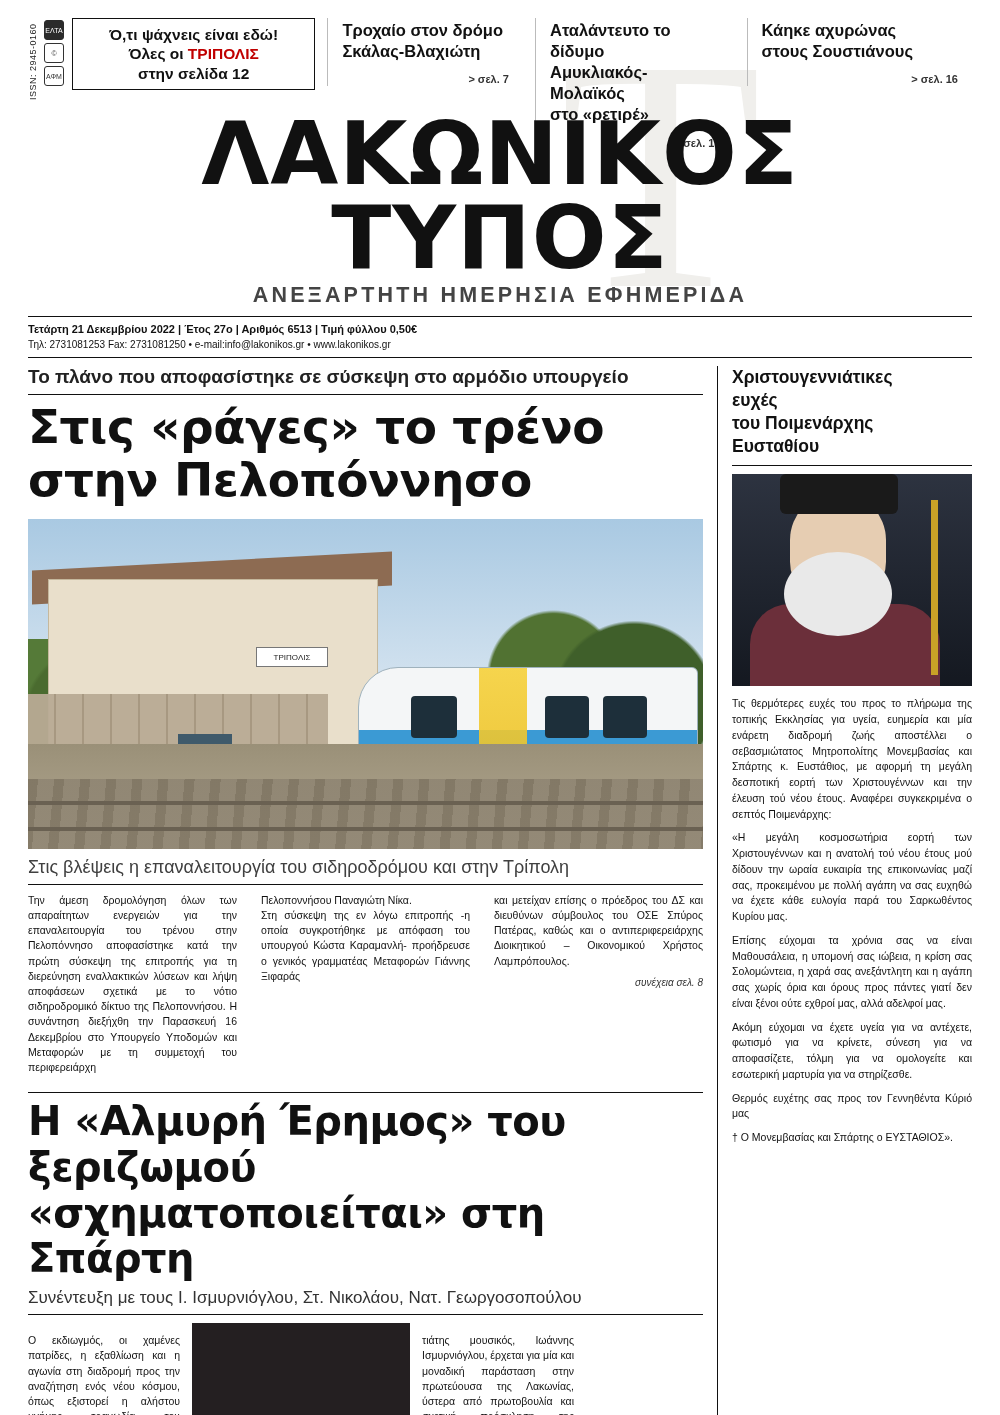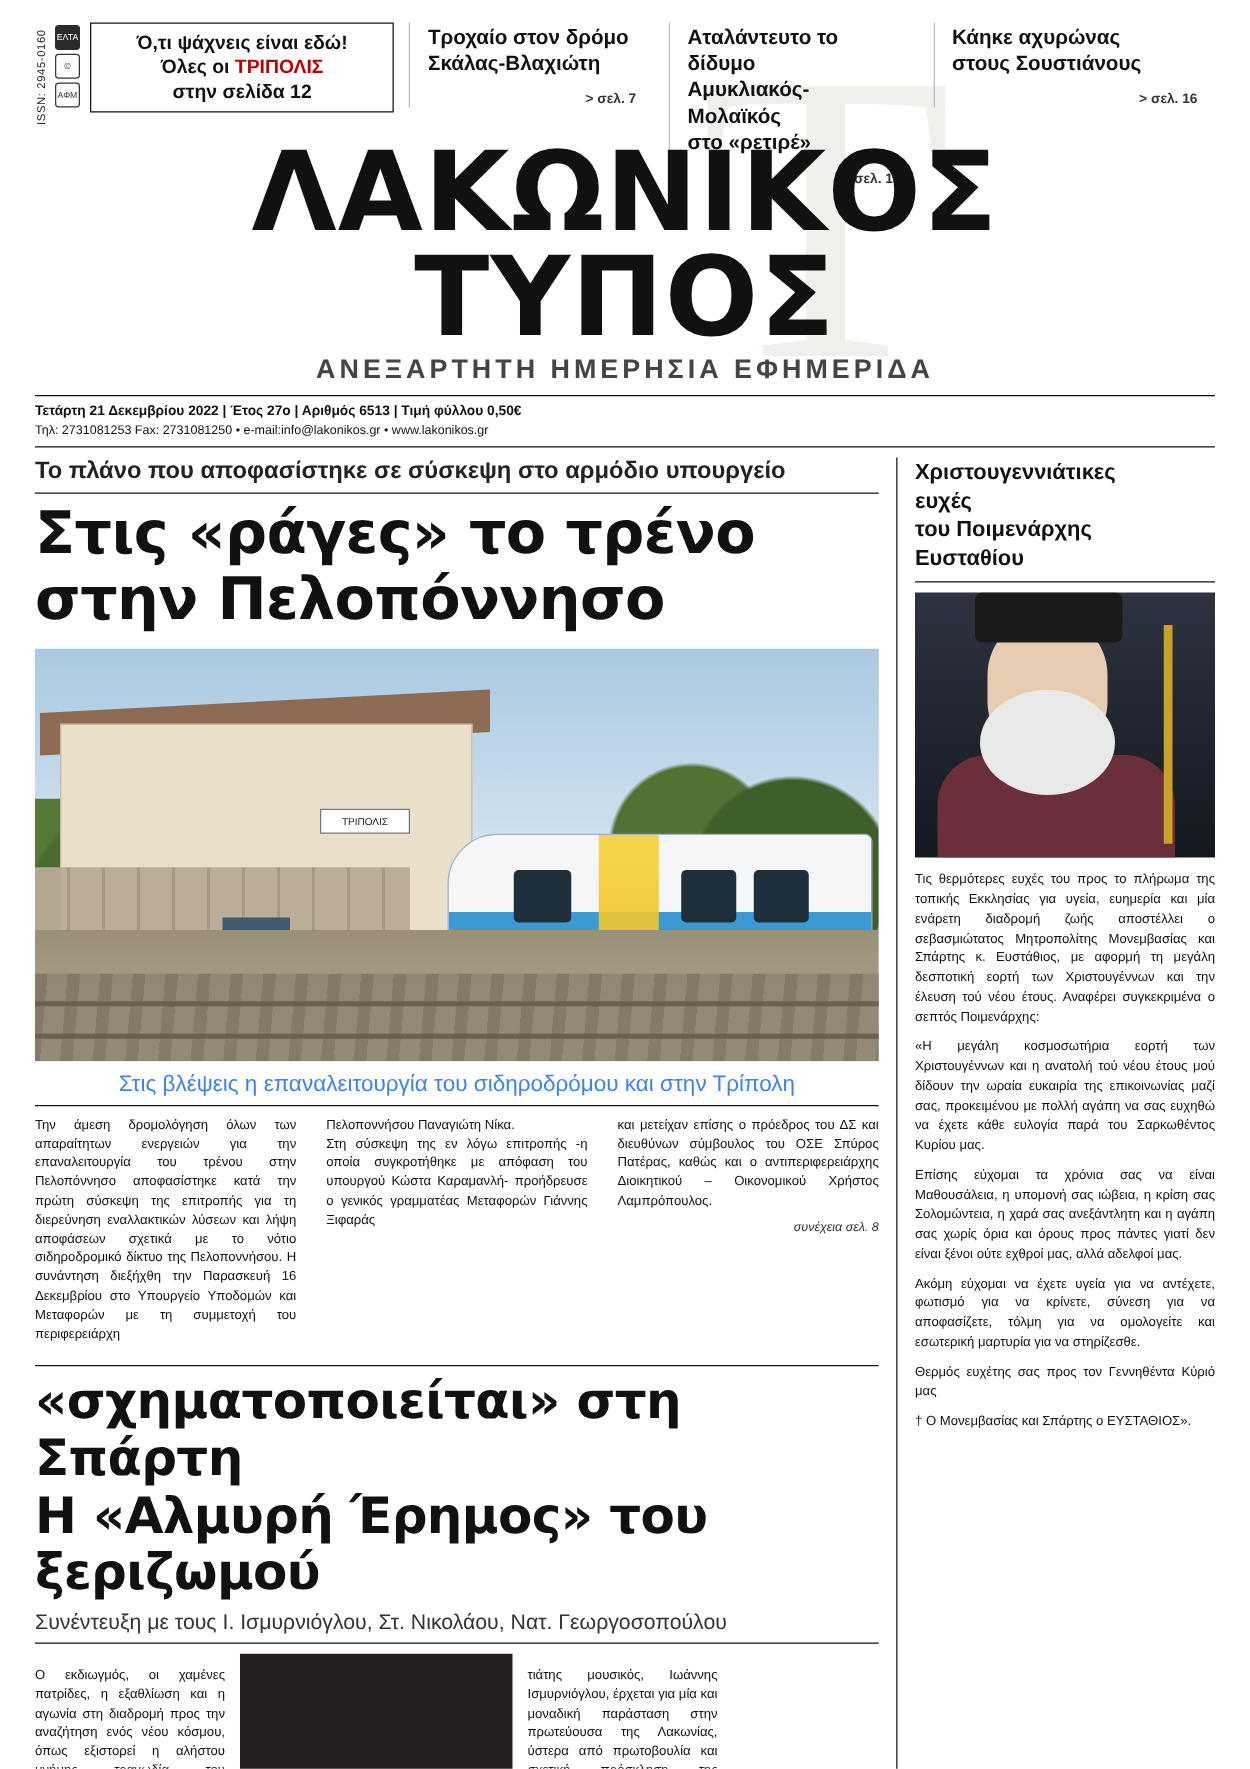--- a/index.html
+++ b/index.html
@@ -221,11 +221,10 @@
 
   .caption {
     font-size:18px;
-    color:#3b82f6;
+    color:#404040;
     padding:8px 0 6px 0;
     border-bottom:1px solid #111;
     margin-bottom:8px;
-    text-align:center;
   }
   .cols3 {
     display:flex; gap:24px;

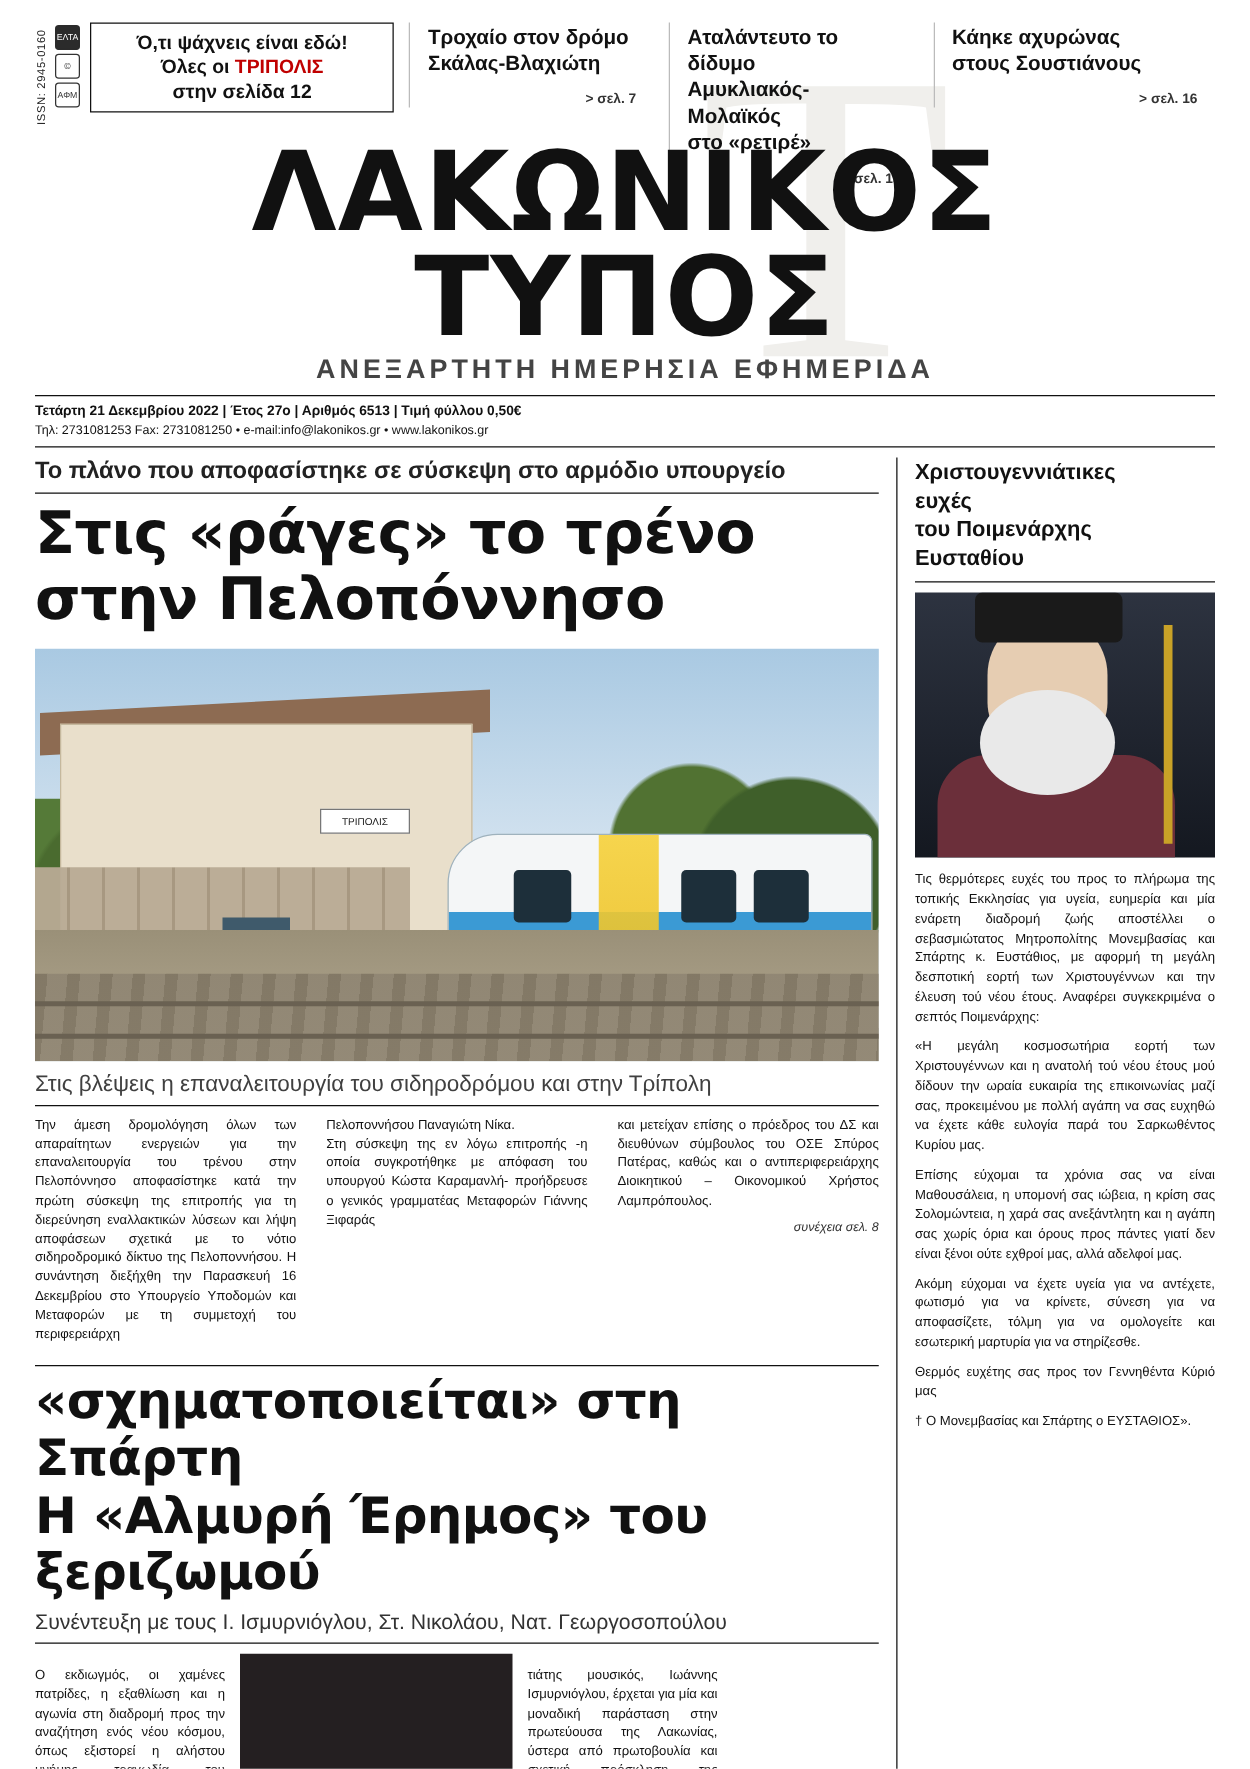--- a/index.html
+++ b/index.html
@@ -383,8 +383,8 @@
       <hr class="hr-strong">
 
       <div class="headline2">
+        <div>Η «Αλμυρή Έρημος» του ξεριζωμού</div>
         <div>«σχηματοποιείται» στη Σπάρτη</div>
-        <div>Η «Αλμυρή Έρημος» του ξεριζωμού</div>
       </div>
       <div class="subhead2">Συνέντευξη με τους Ι. Ισμυρνιόγλου, Στ. Νικολάου, Νατ. Γεωργοσοπούλου</div>
 

